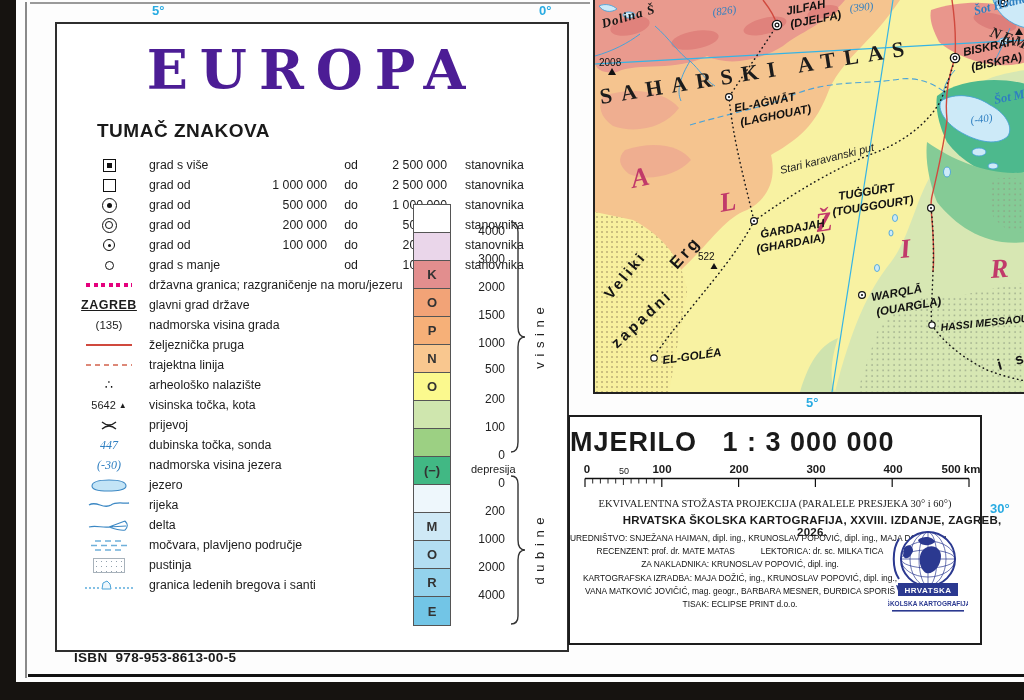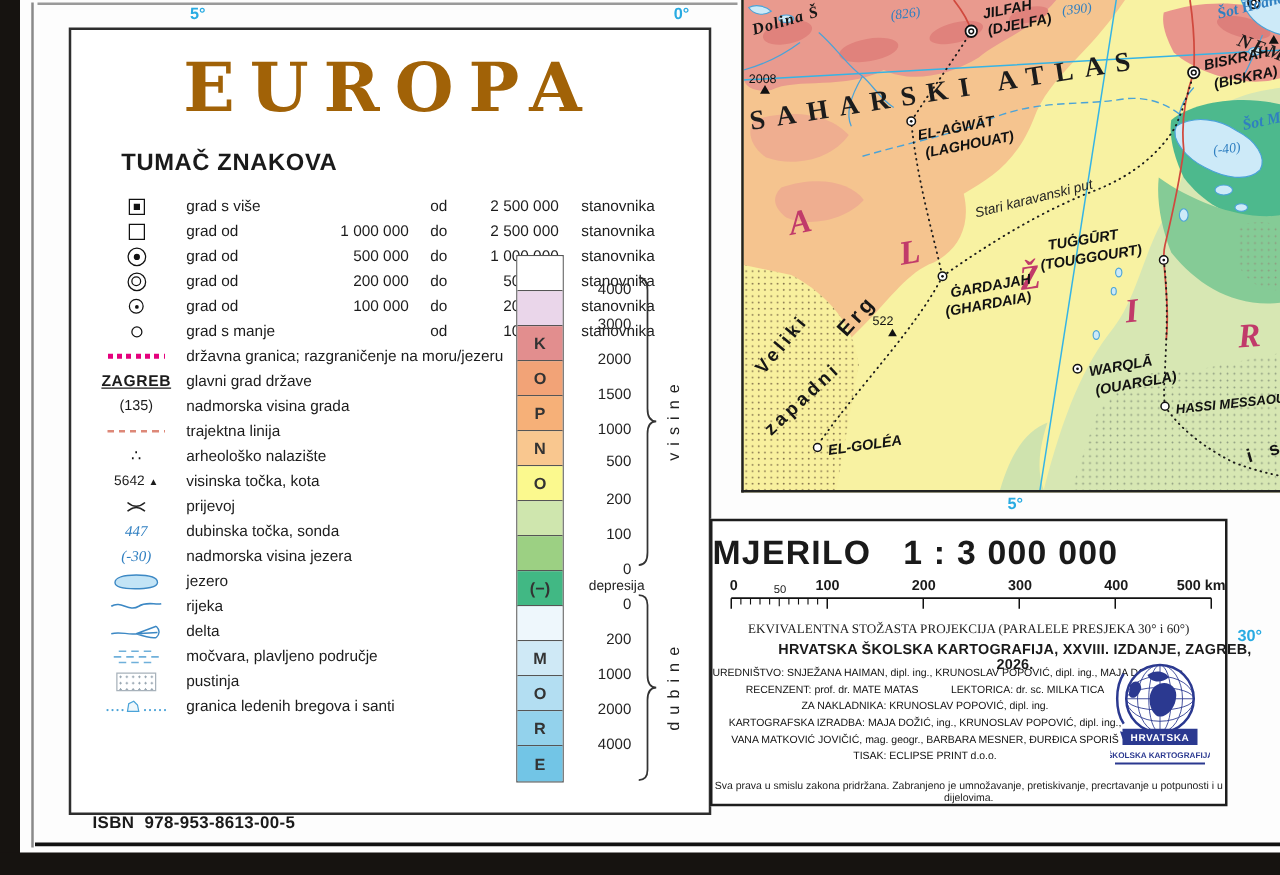--- a/index.html
+++ b/index.html
@@ -19,7 +19,7 @@
   
   .legend-box{left:55px;top:22px;width:510px;height:626px;background:#fff;border:2px solid #2e2e2e;}
   .europa{left:0;top:14px;width:100%;text-align:center;font-family:"DejaVu Serif","Liberation Serif",serif;
-          font-weight:bold;font-size:54px;letter-spacing:12px;color:#a16207;}
+          font-weight:bold;font-size:54px;letter-spacing:12px;color:#4c1d95;}
   .tumac{left:40px;top:96px;font-size:19px;font-weight:bold;letter-spacing:0.5px;}
 
   .lrows{left:24px;top:131px;width:350px;}

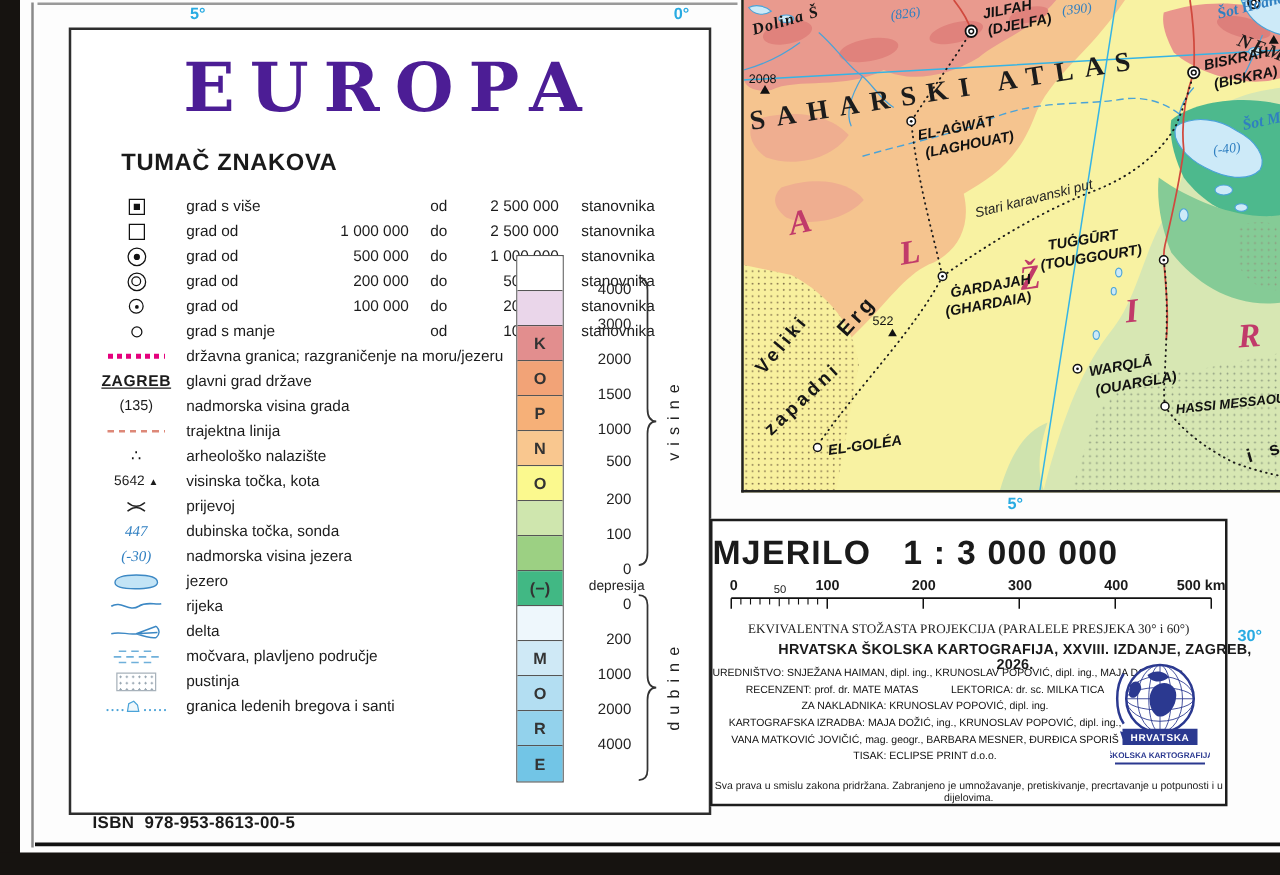--- a/index.html
+++ b/index.html
@@ -198,6 +198,12 @@
       <div class="lrow">
         <span class="sym paren-elev">(135)</span>
         <span class="ltxt">nadmorska visina grada</span>
+      </div>
+      <div class="lrow">
+        <span class="sym">
+            <span class="rail-sym"></span>
+          </span>
+        <span class="ltxt">željeznička pruga</span>
       </div>
       <div class="lrow">
         <span class="sym">

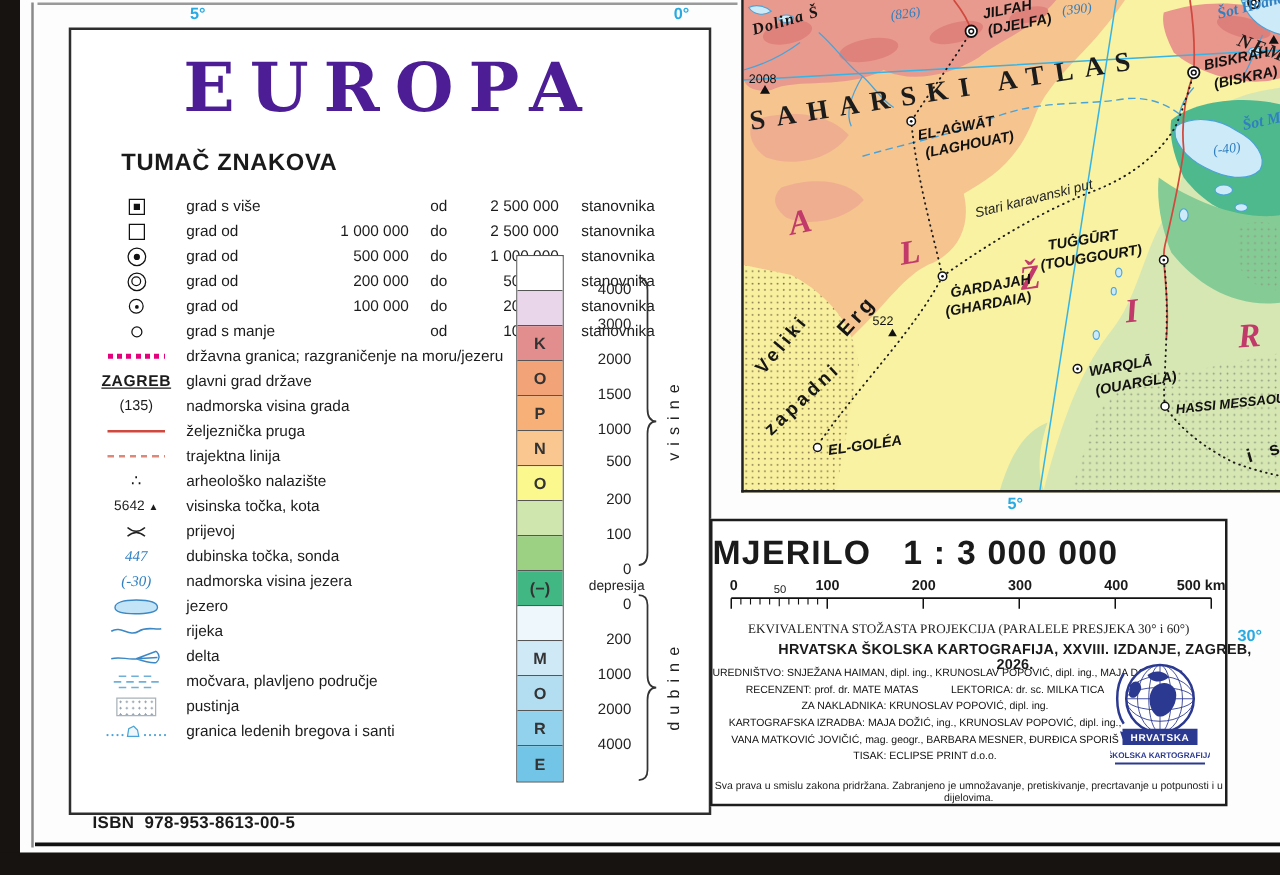--- a/index.html
+++ b/index.html
@@ -564,7 +564,6 @@
       <rect x="4" y="83" width="72" height="1.6" fill="#2b3990"></rect>
     </svg>
 
-    <div class="abs rights">Sva prava u smislu zakona pridržana. Zabranjeno je umnožavanje, pretiskivanje, precrtavanje u potpunosti i u dijelovima.</div>
   </div>
 
   <span class="abs isbn">ISBN  978-953-8613-00-5</span>

